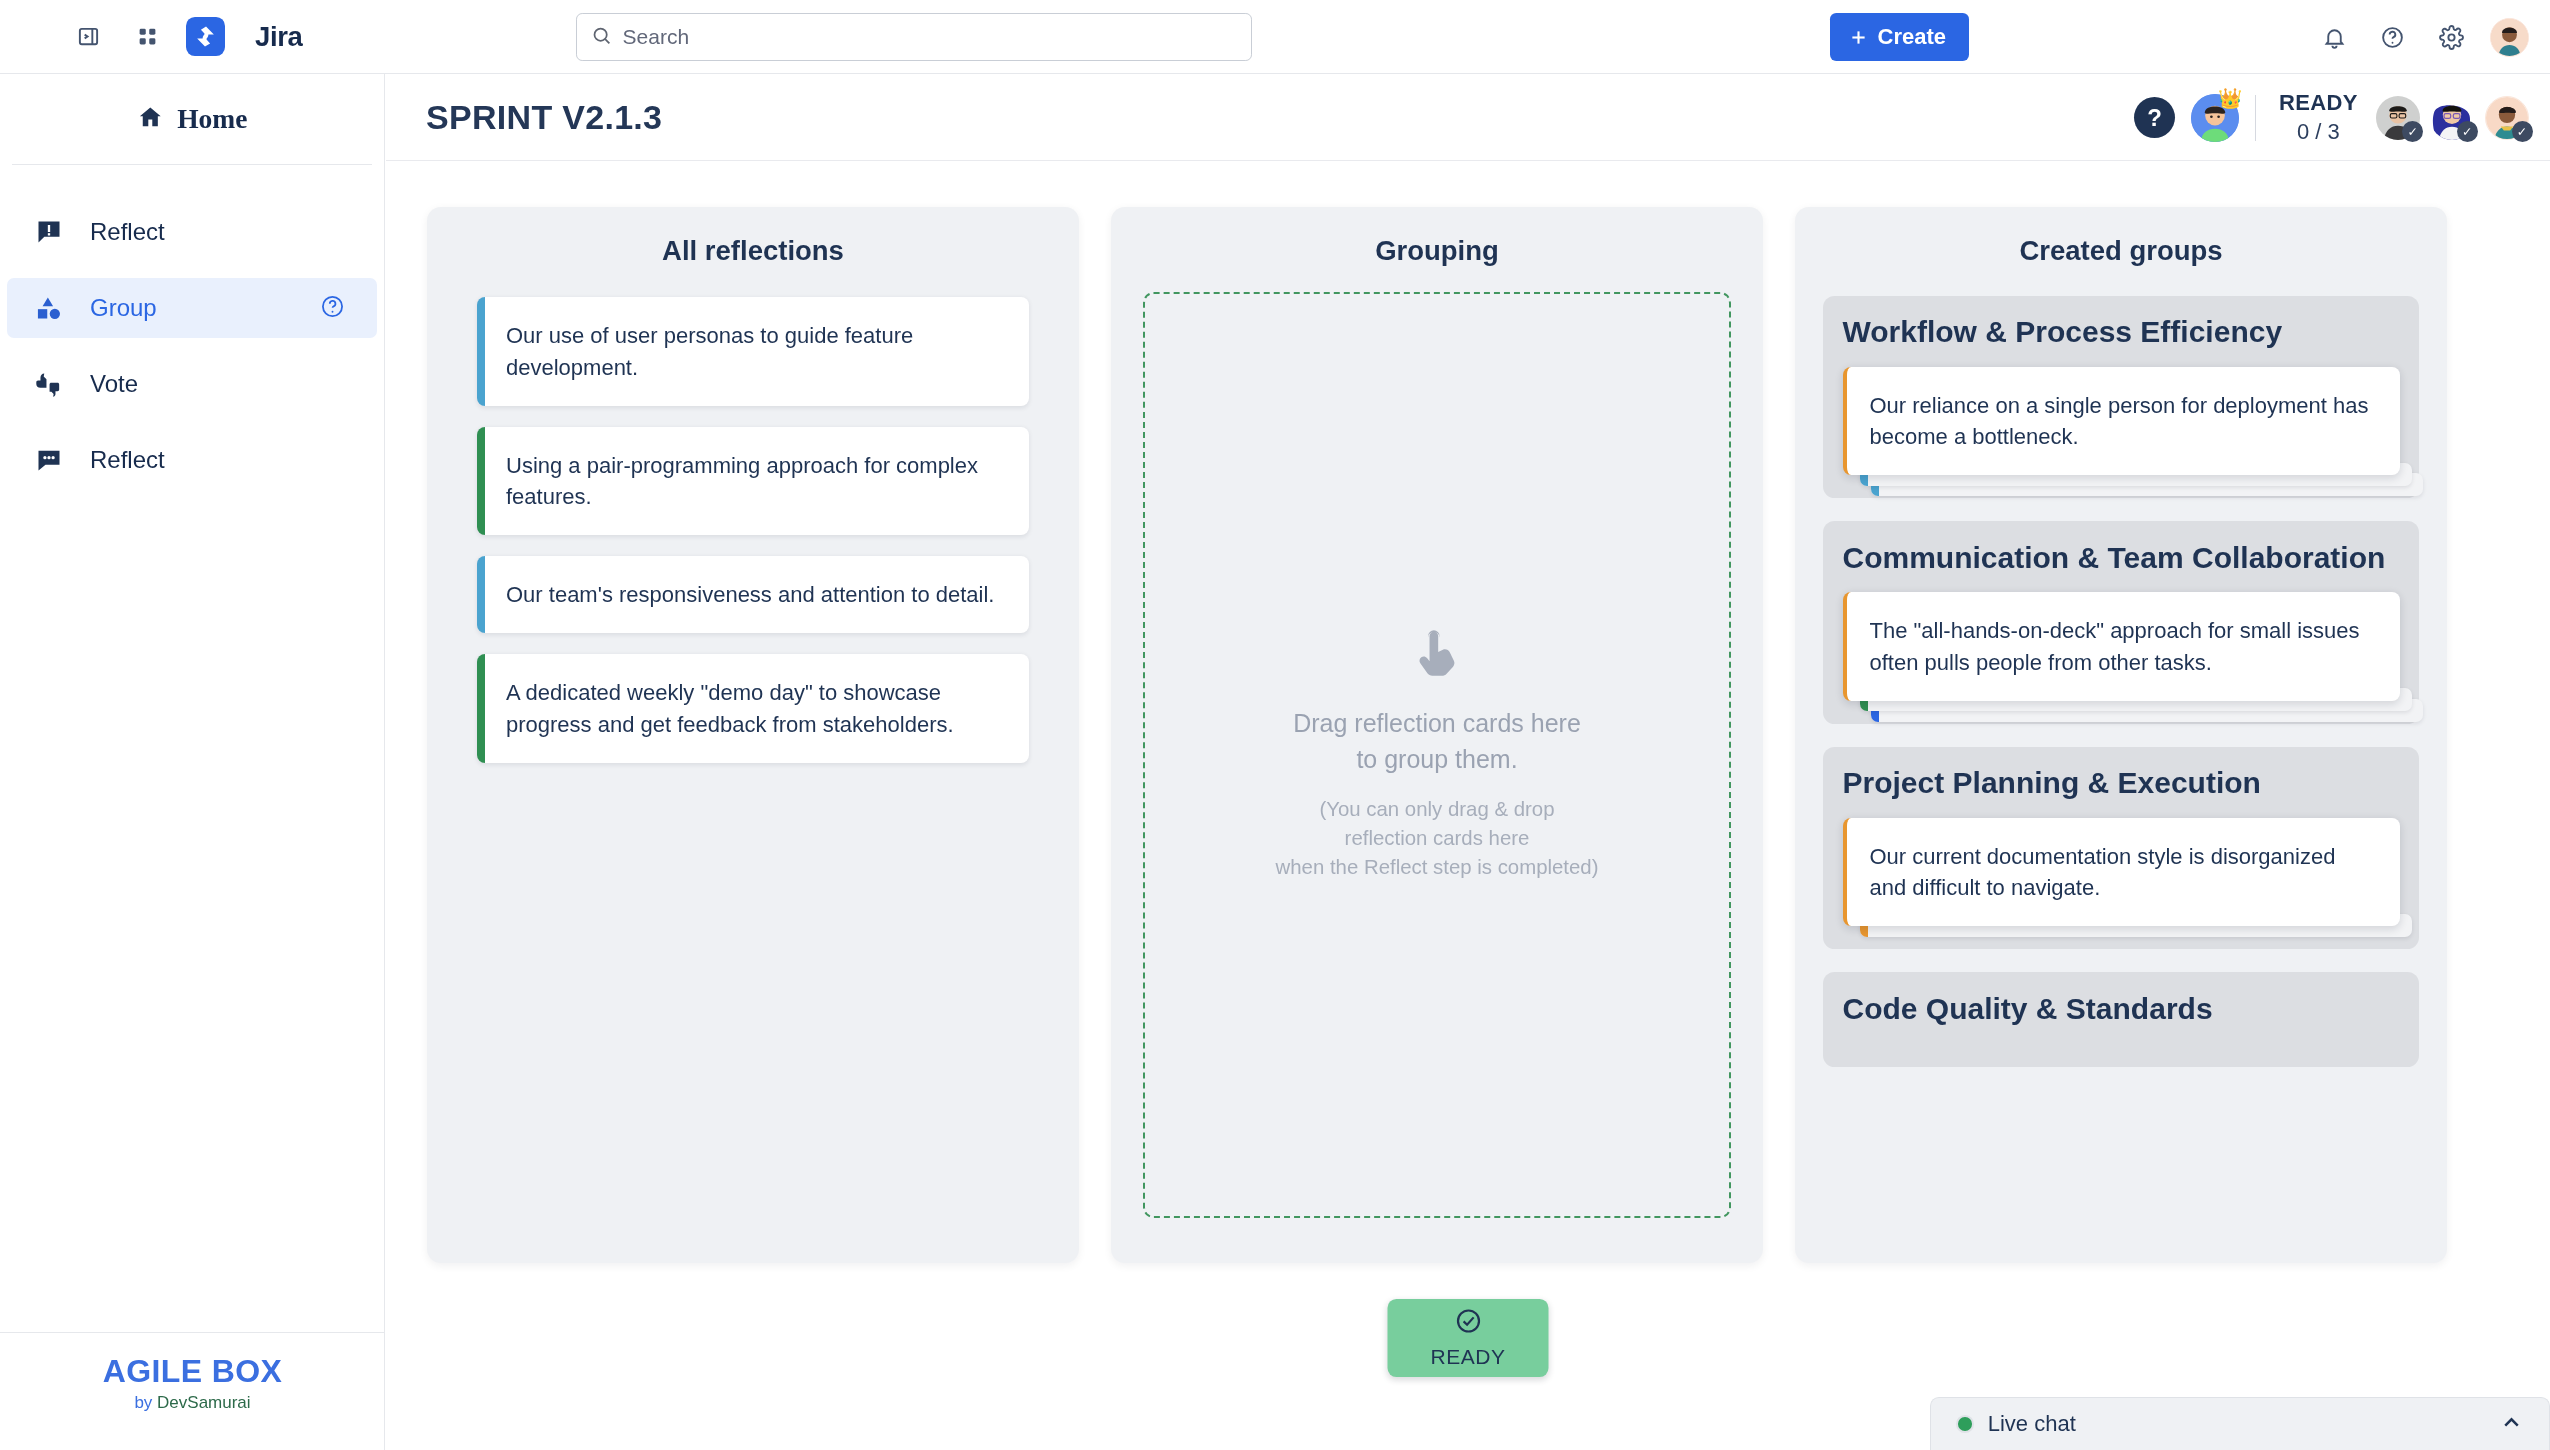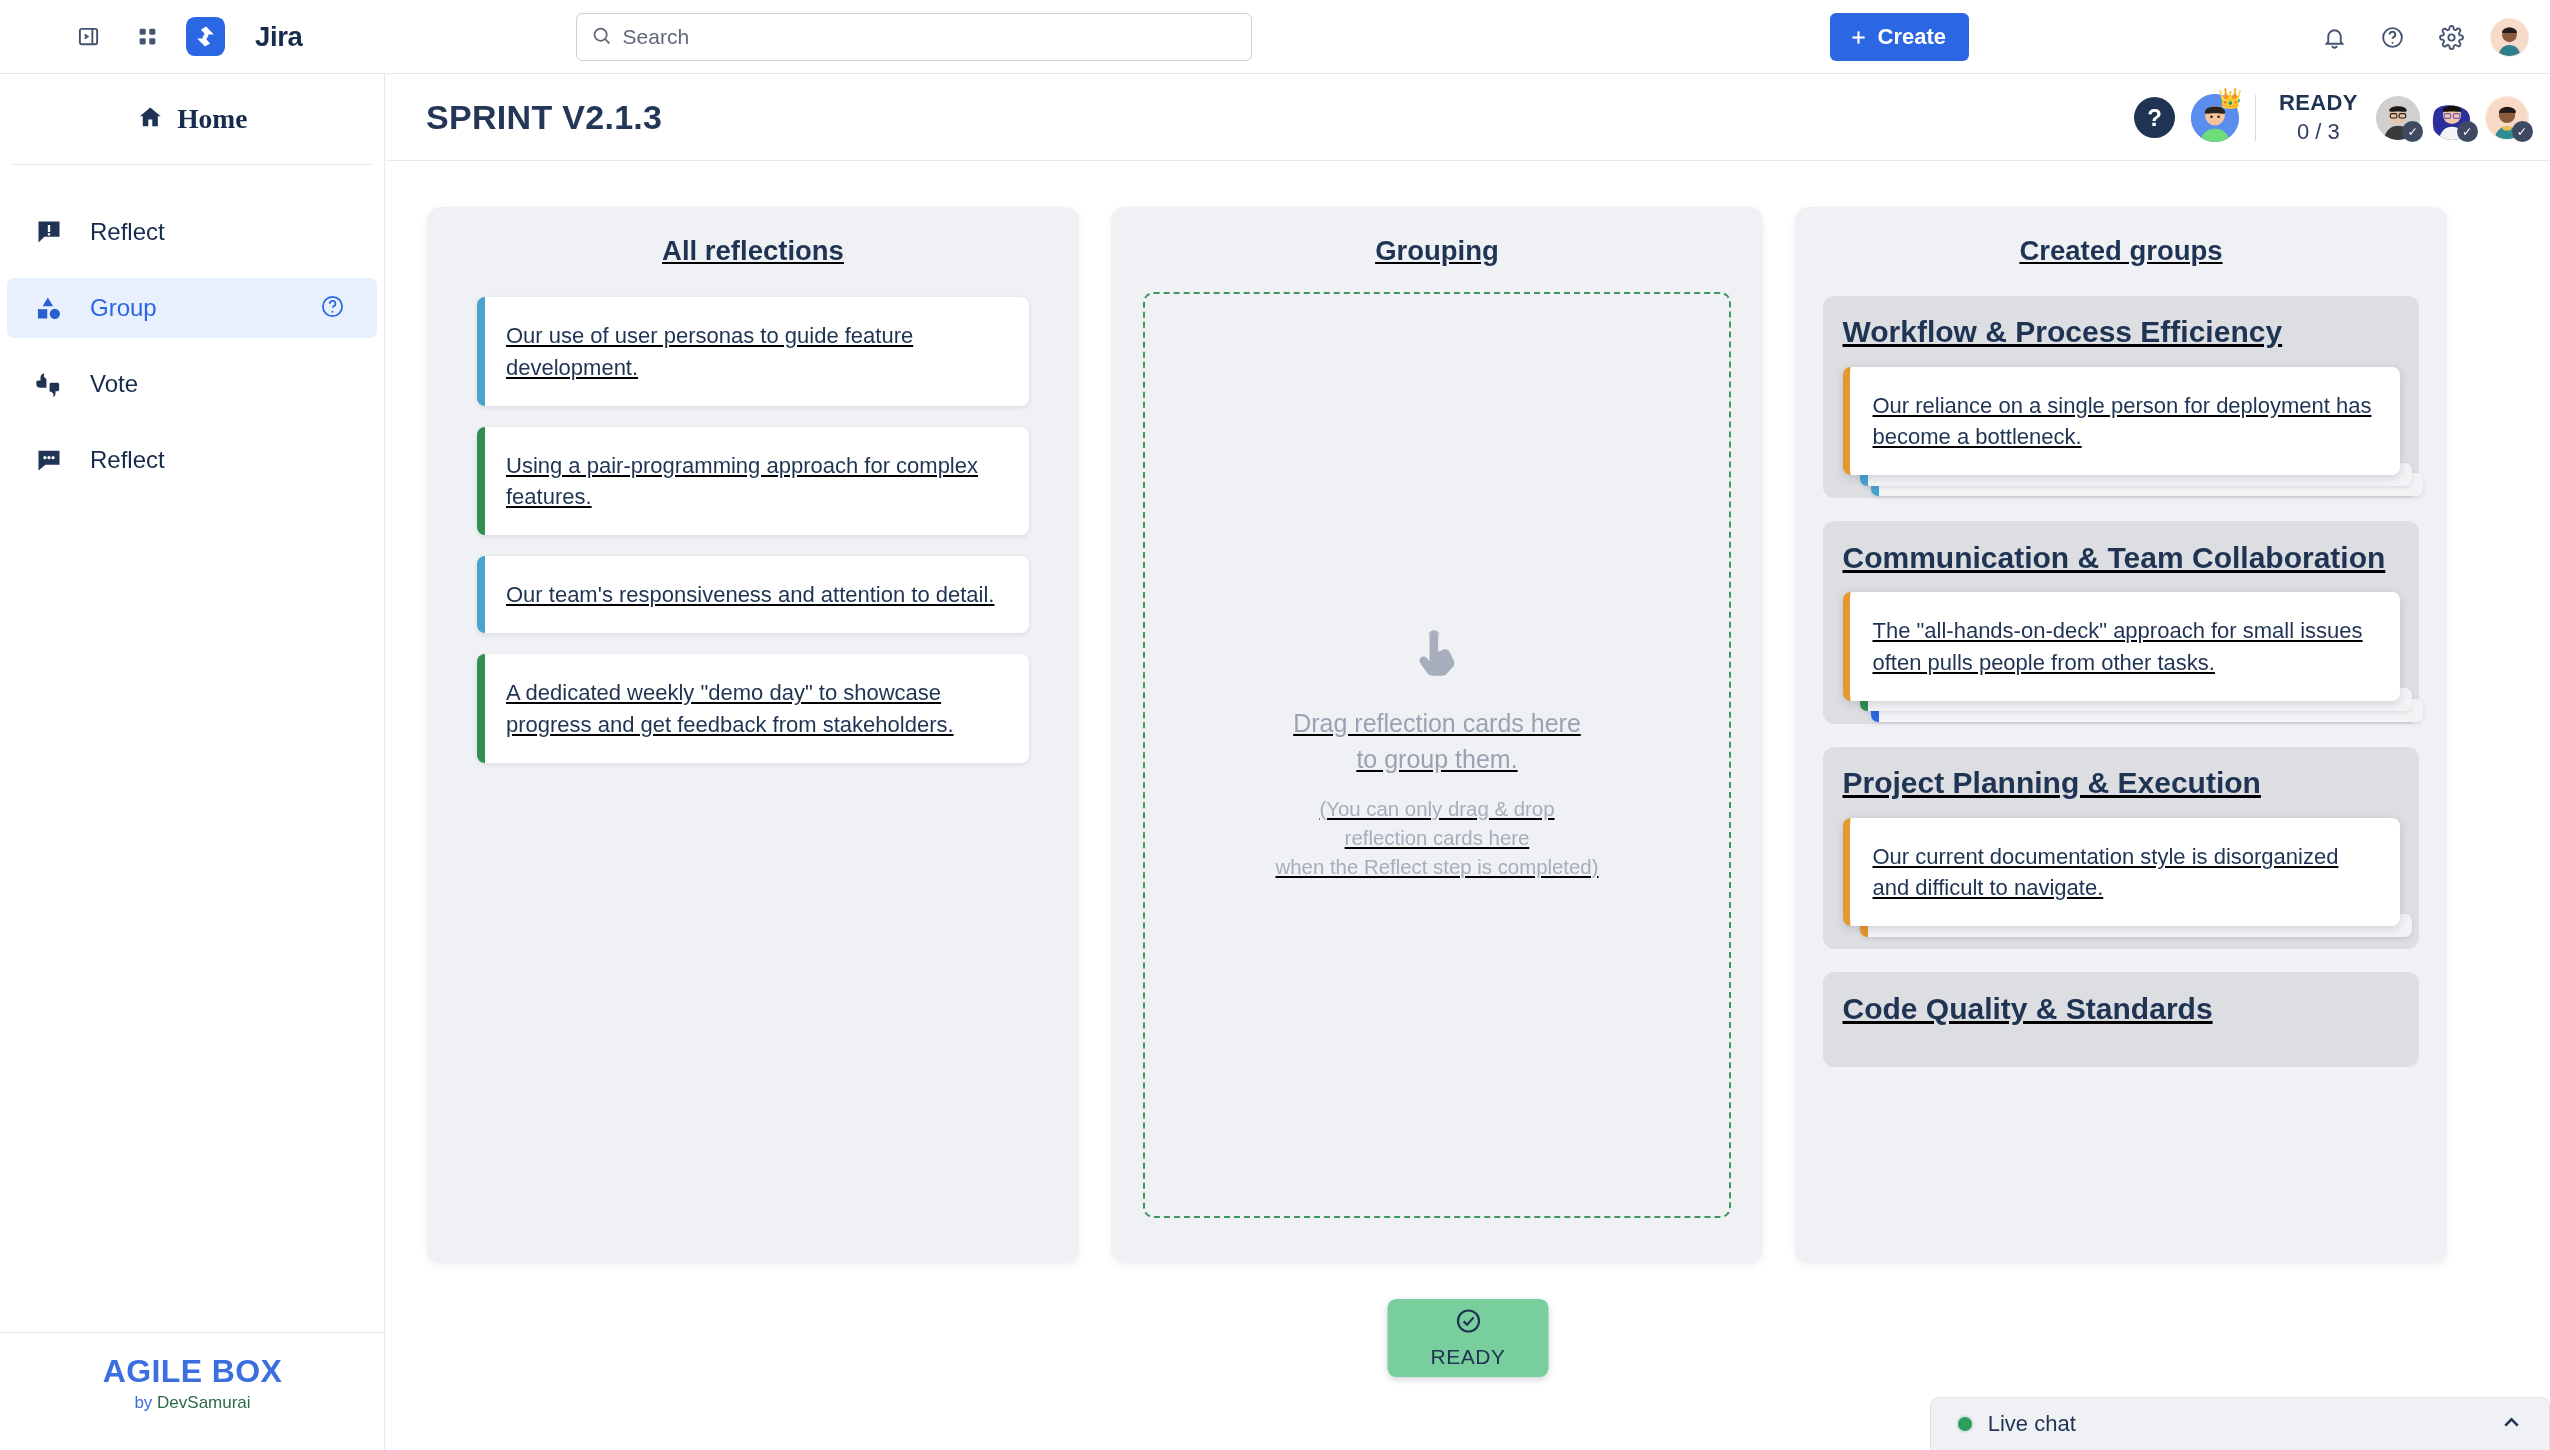--- a/index.html
+++ b/index.html
@@ -142,7 +142,6 @@
   .panel {
     background: #eff1f4; border-radius: 14px;
     box-shadow: 0 2.7px 8.9px rgba(16,24,40,0.06);
-    text-decoration: underline;
   }
   .panel-title {
     text-align: center; font-size: 27.5px; font-weight: 700; color: #1f3353;

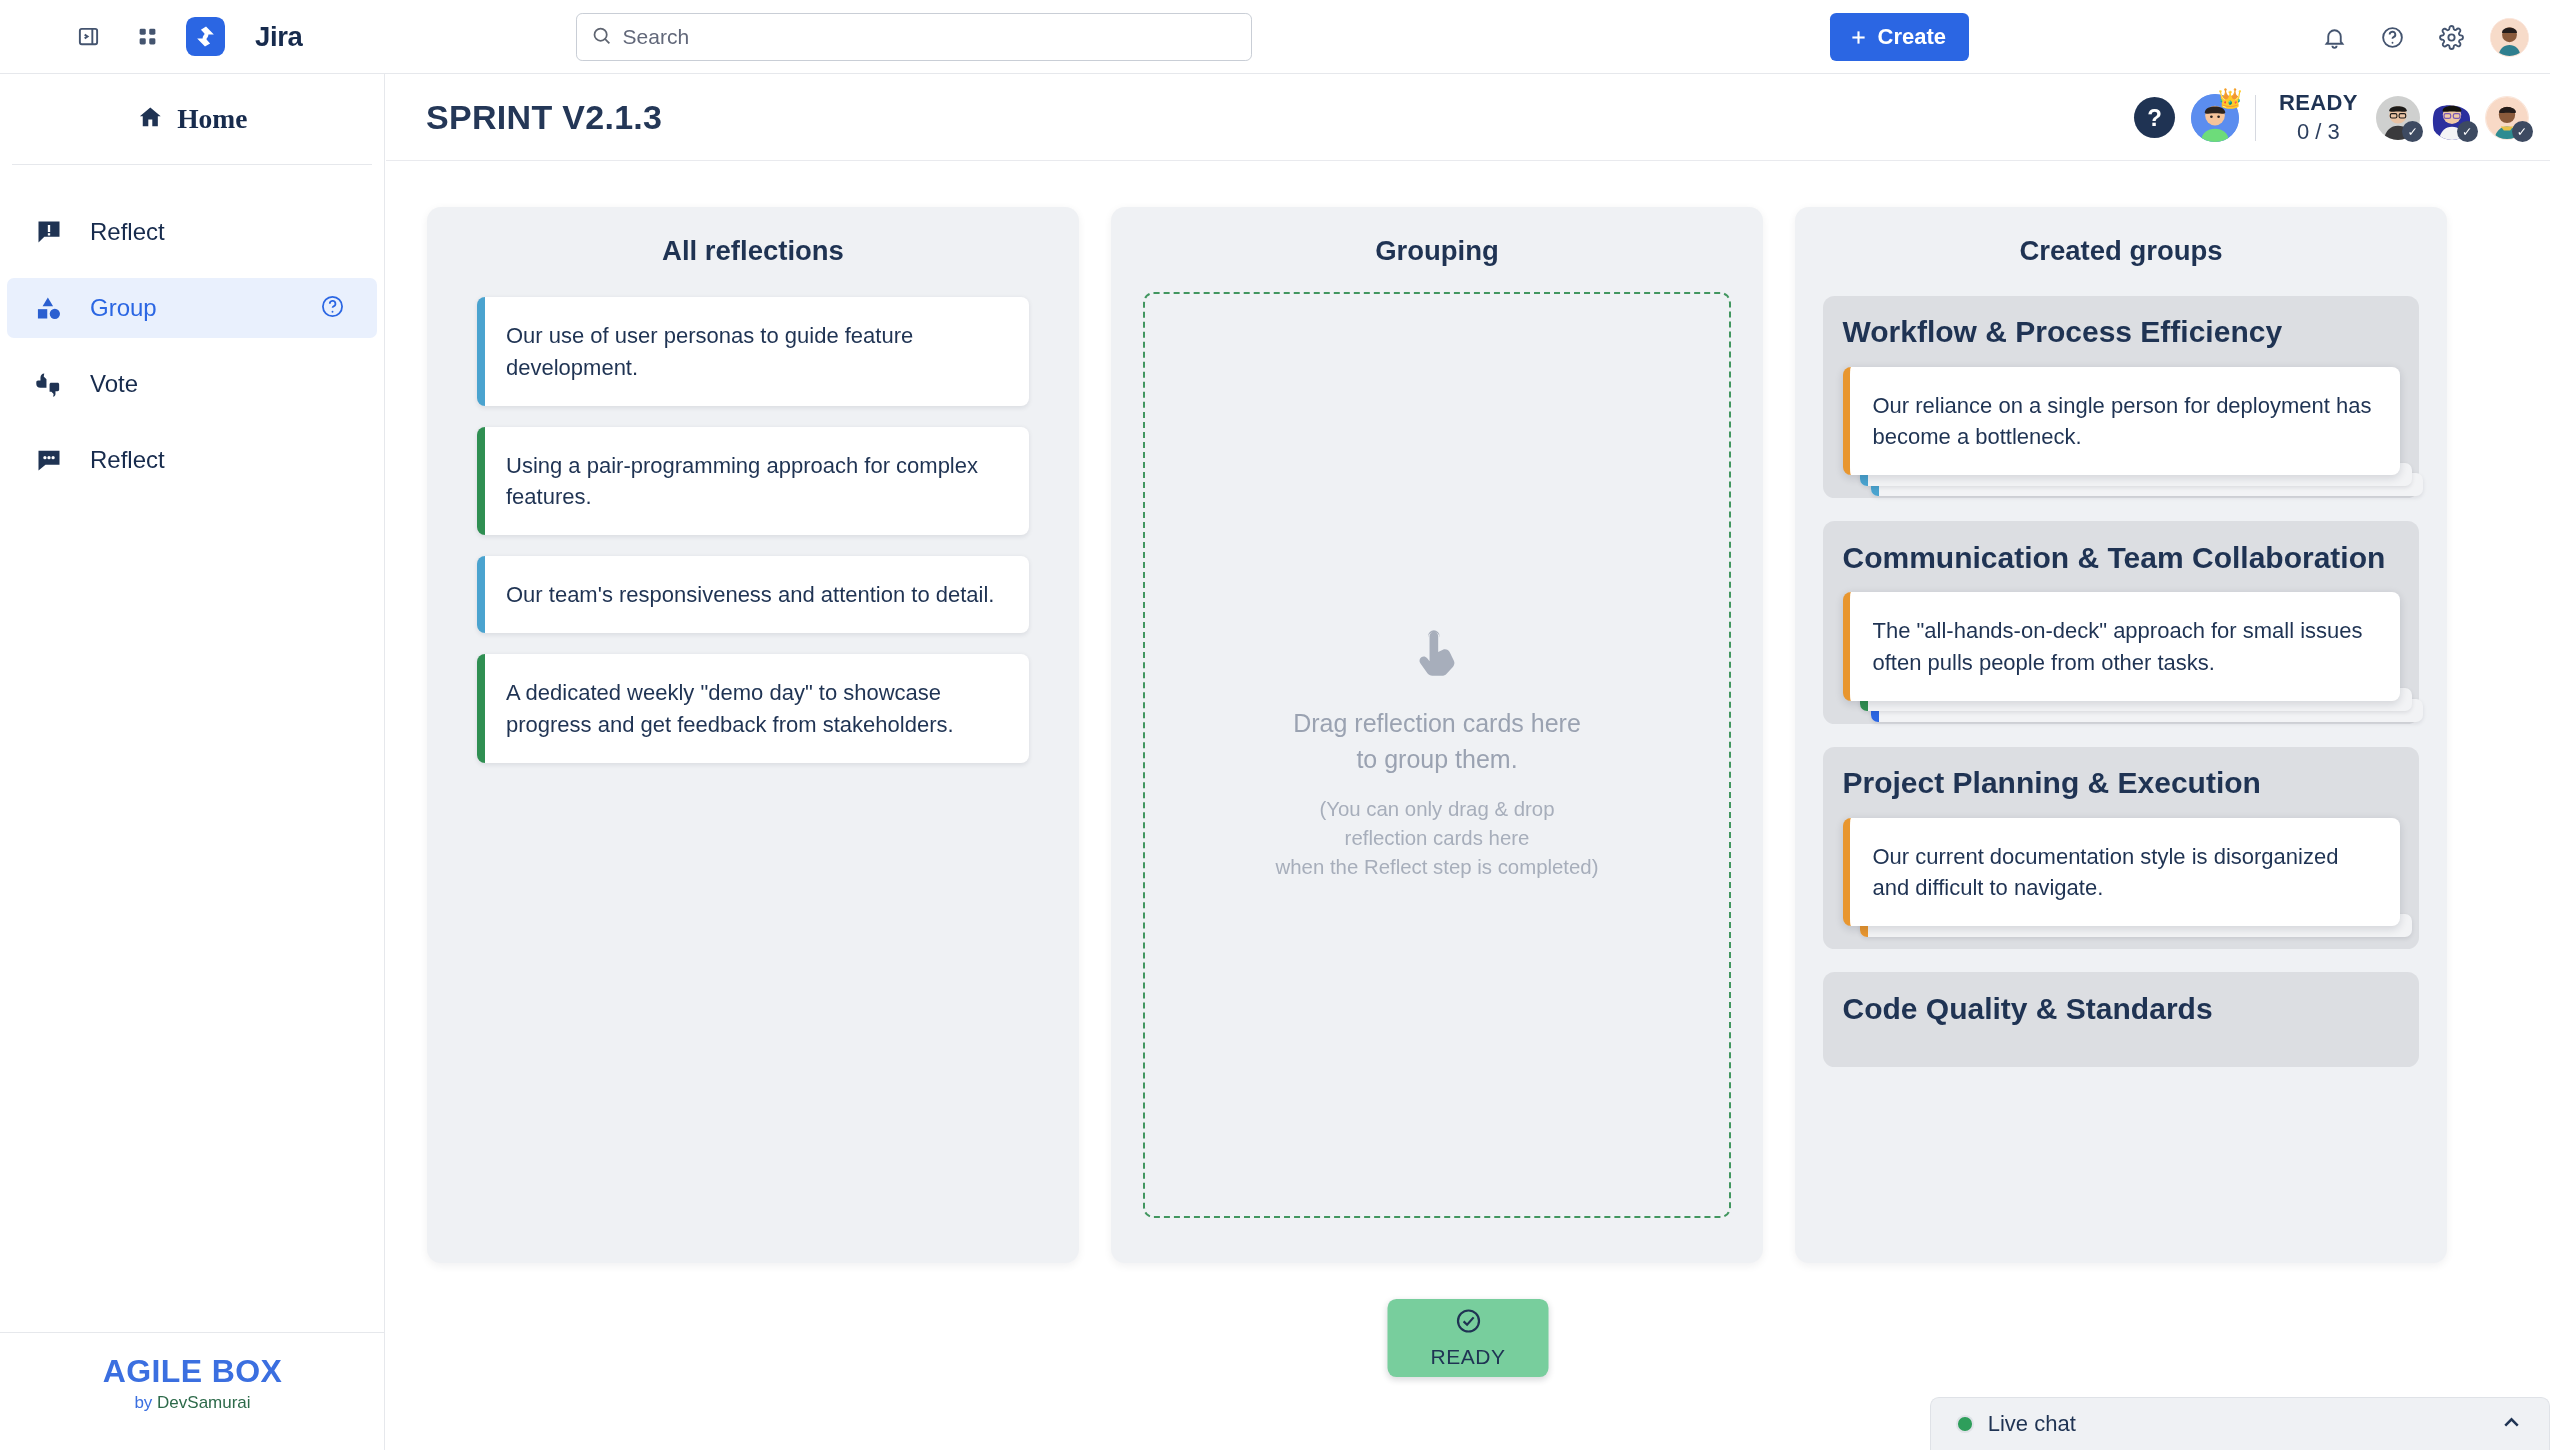--- a/index.html
+++ b/index.html
@@ -194,7 +194,7 @@
   .stack .u2 { bottom: -21px; left: 28px; right: -23px; }
   .top-card {
     position: relative; background: #fff; border-radius: 8px;
-    border-left: 7px solid #0f172a; padding: 23px 23px;
+    border-left: 4px solid #0f172a; padding: 23px 23px;
     box-shadow: 0 2.7px 8px rgba(16,24,40,0.14);
     font-size: 22px; line-height: 1.42; color: #1f3353; z-index: 3;
   }

